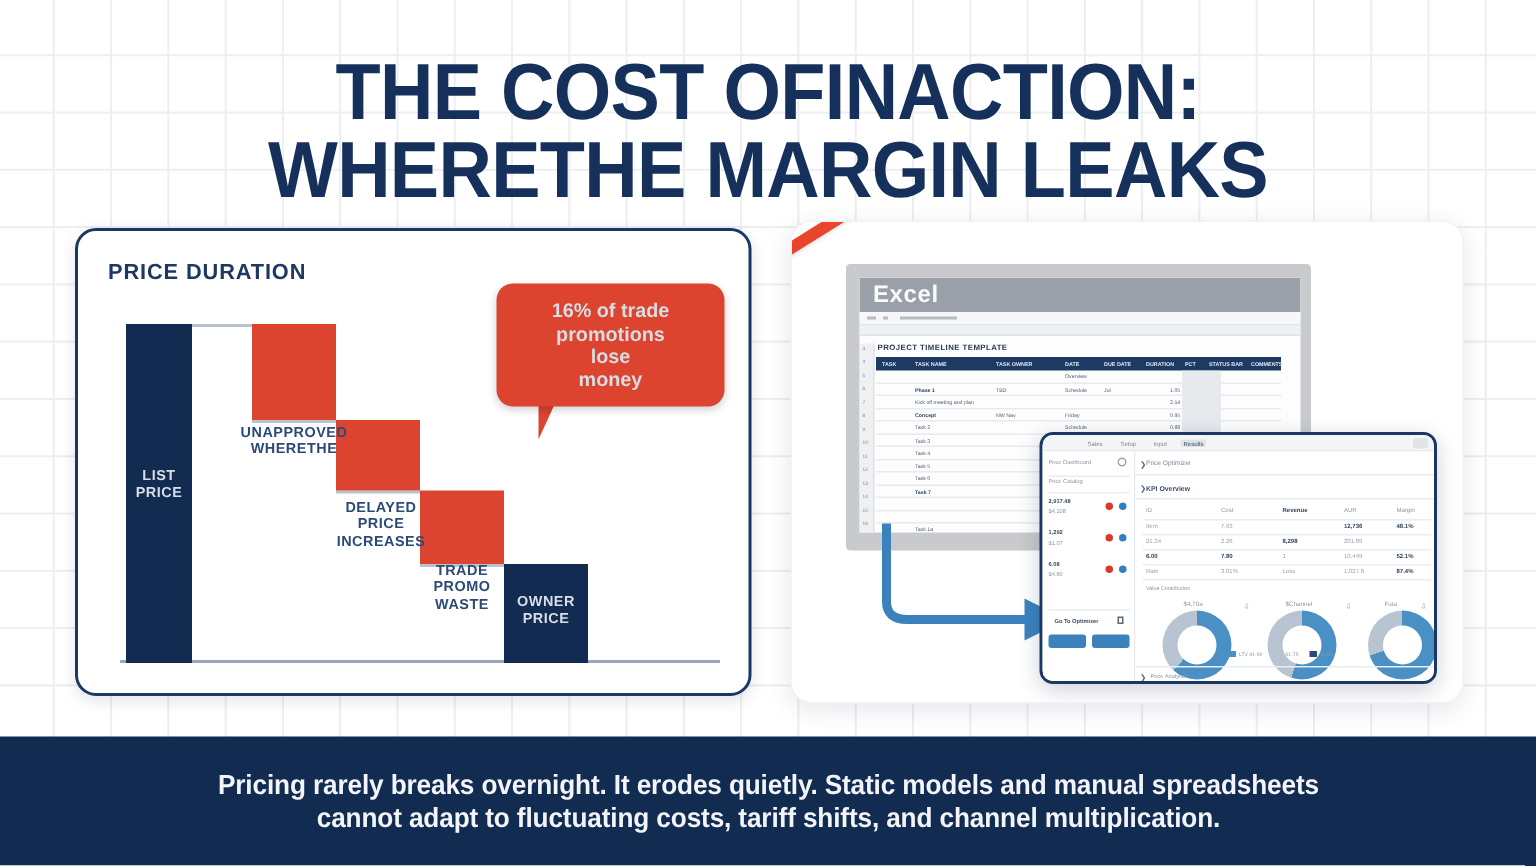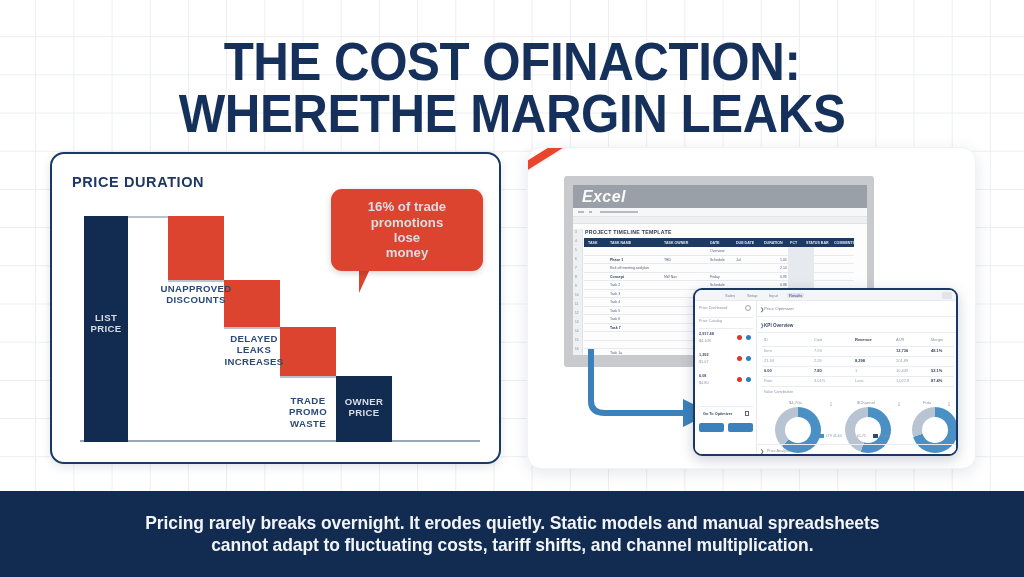--- a/index.html
+++ b/index.html
@@ -93,7 +93,7 @@
   #excel-ribbon{
     height:23px; background:#9aa0a8; display:flex; align-items:center; padding-left:9px;
   }
-  #excel-word{ color:#fafafa; font-size:16px; font-weight:bold; letter-spacing:.4px;font-style:italic; }
+  #excel-word{ color:#fafafa; font-size:16px; font-weight:bold; letter-spacing:.4px; }
   #excel-toolbar{ height:9px; background:#f6f7f8; border-bottom:1px solid #e3e5e8; position:relative;}
   #excel-toolbar:before{
     content:""; position:absolute; left:5px; top:3px; width:60px; height:2px;

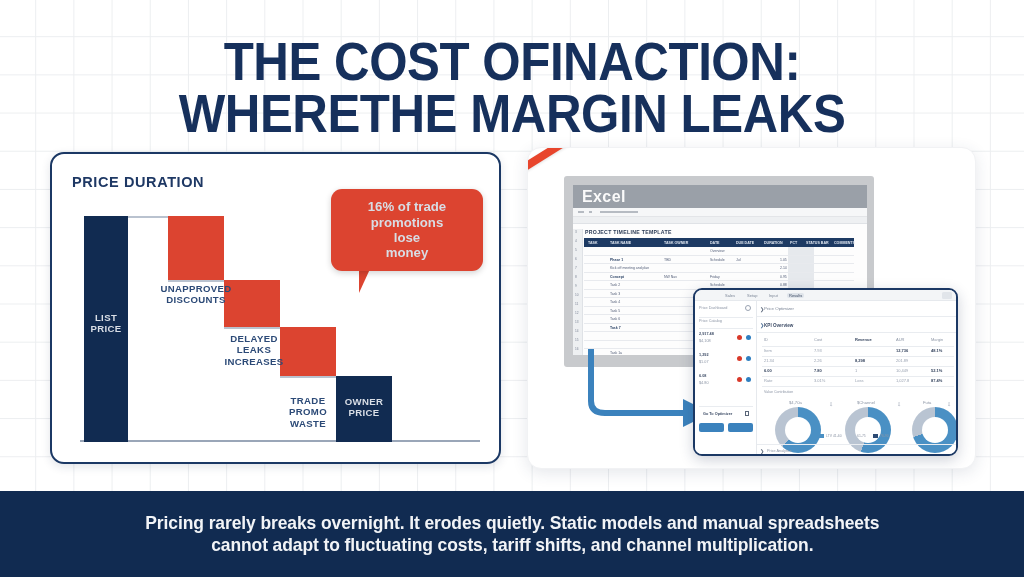--- a/index.html
+++ b/index.html
@@ -202,7 +202,7 @@
     <div class="wf-label onbar" style="left:20px; top:112px; width:44px;">LIST
 PRICE</div>
     <div class="wf-label" style="left:79px; top:83px; width:106px;">UNAPPROVED
-DISCOUNTS</div>
+WHERETHE</div>
     <div class="wf-label" style="left:145px; top:133px; width:90px;">DELAYED
 LEAKS
 INCREASES</div>

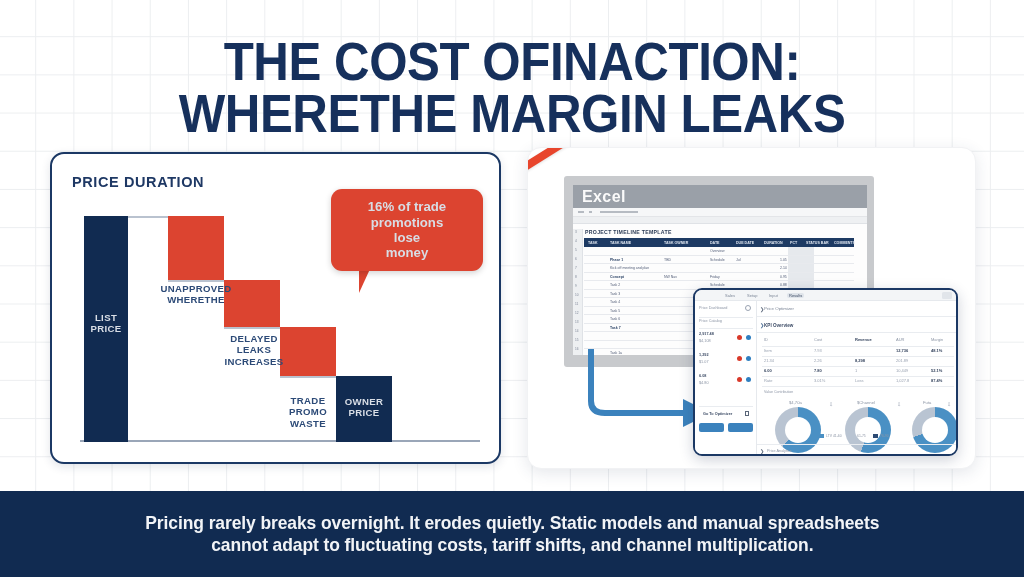--- a/index.html
+++ b/index.html
@@ -204,7 +204,7 @@
     <div class="wf-label" style="left:79px; top:83px; width:106px;">UNAPPROVED
 WHERETHE</div>
     <div class="wf-label" style="left:145px; top:133px; width:90px;">DELAYED
-LEAKS
+PRICE
 INCREASES</div>
     <div class="wf-label" style="left:207px; top:195px; width:74px;">TRADE
 PROMO

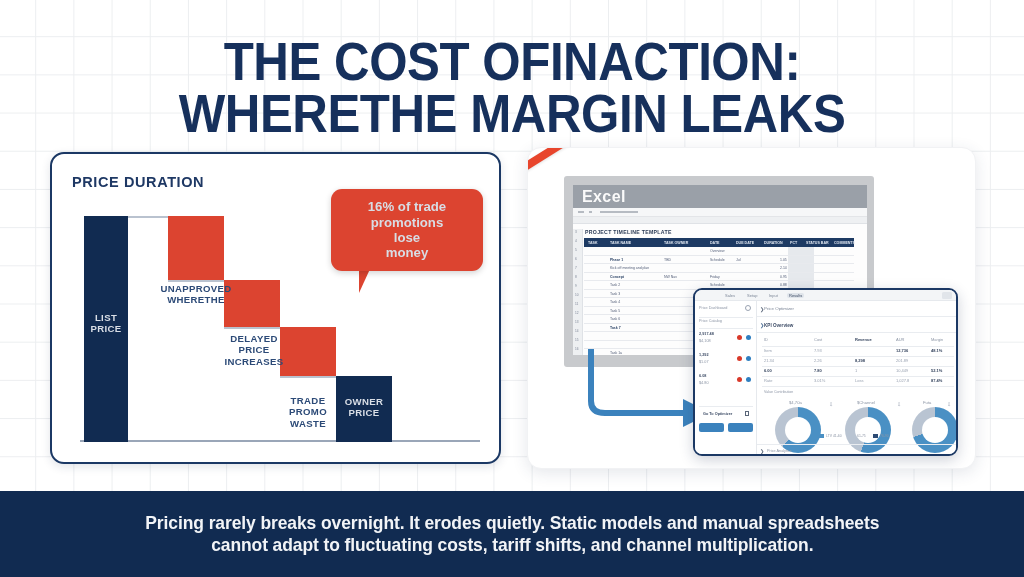--- a/index.html
+++ b/index.html
@@ -206,7 +206,7 @@
     <div class="wf-label" style="left:145px; top:133px; width:90px;">DELAYED
 PRICE
 INCREASES</div>
-    <div class="wf-label" style="left:207px; top:195px; width:74px;">TRADE
+    <div class="wf-label" style="left:207px; top:175px; width:74px;">TRADE
 PROMO
 WASTE</div>
     <div class="wf-label onbar" style="left:272px; top:196px; width:56px;">OWNER

